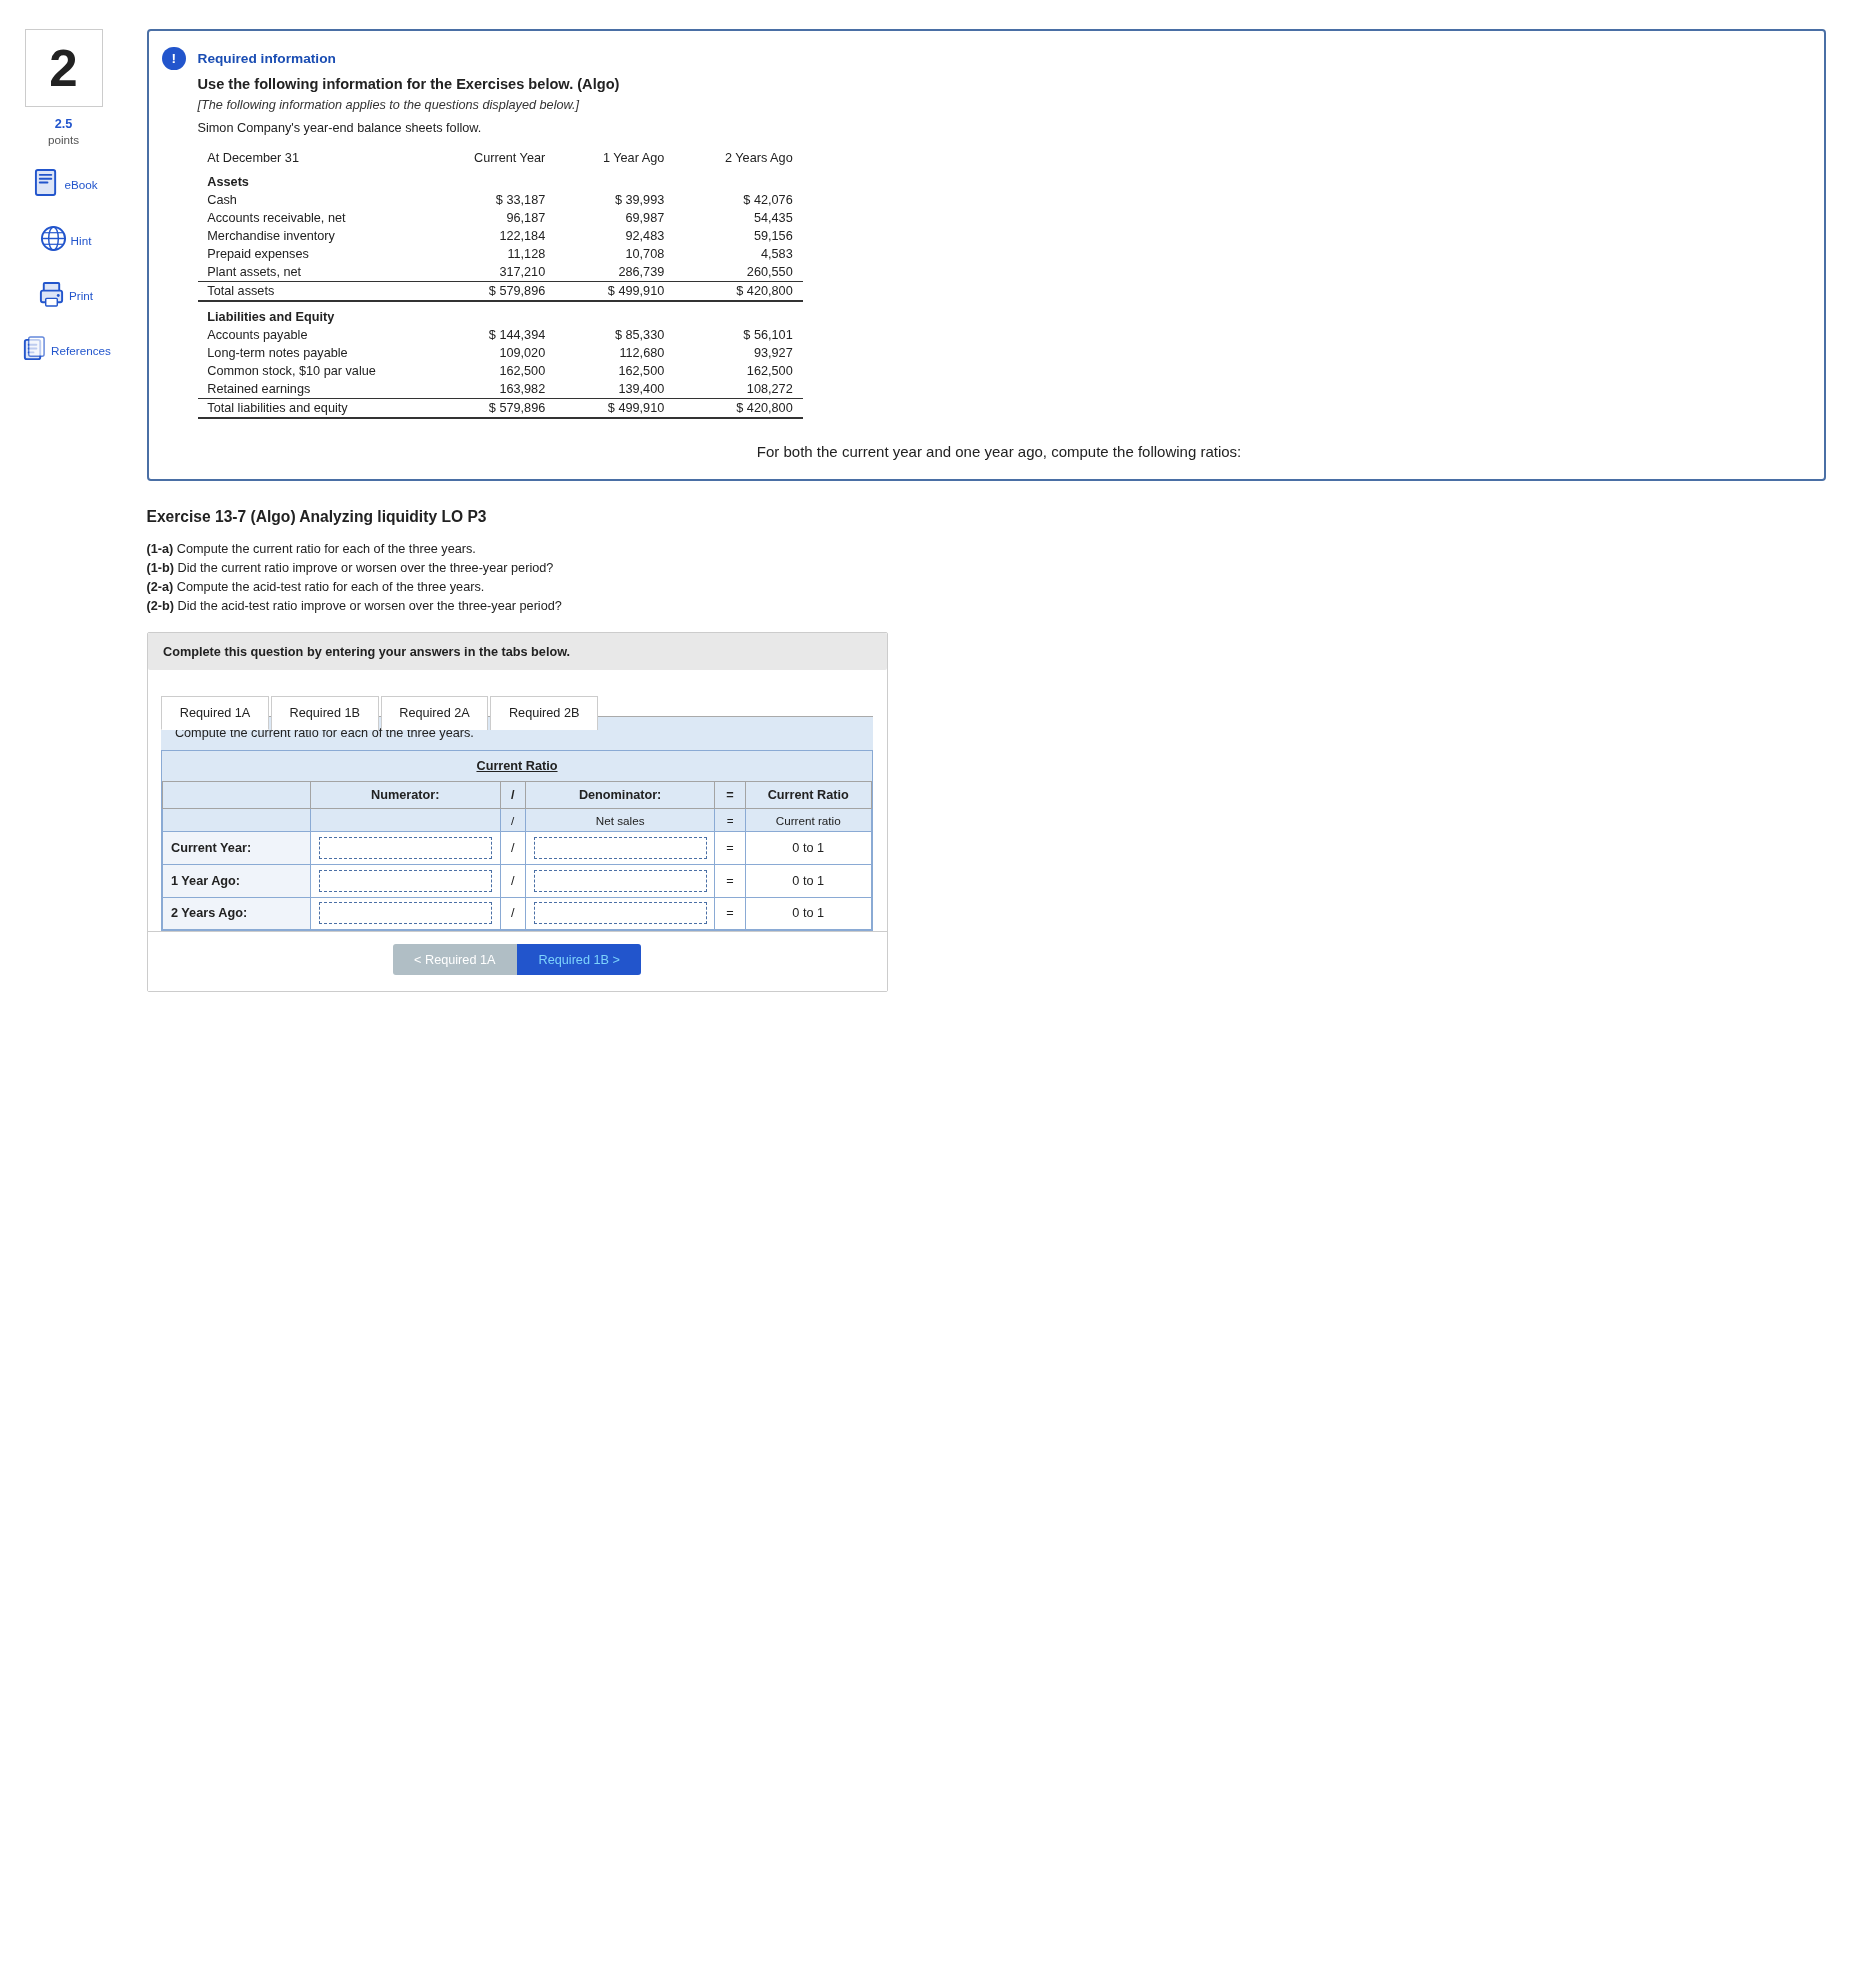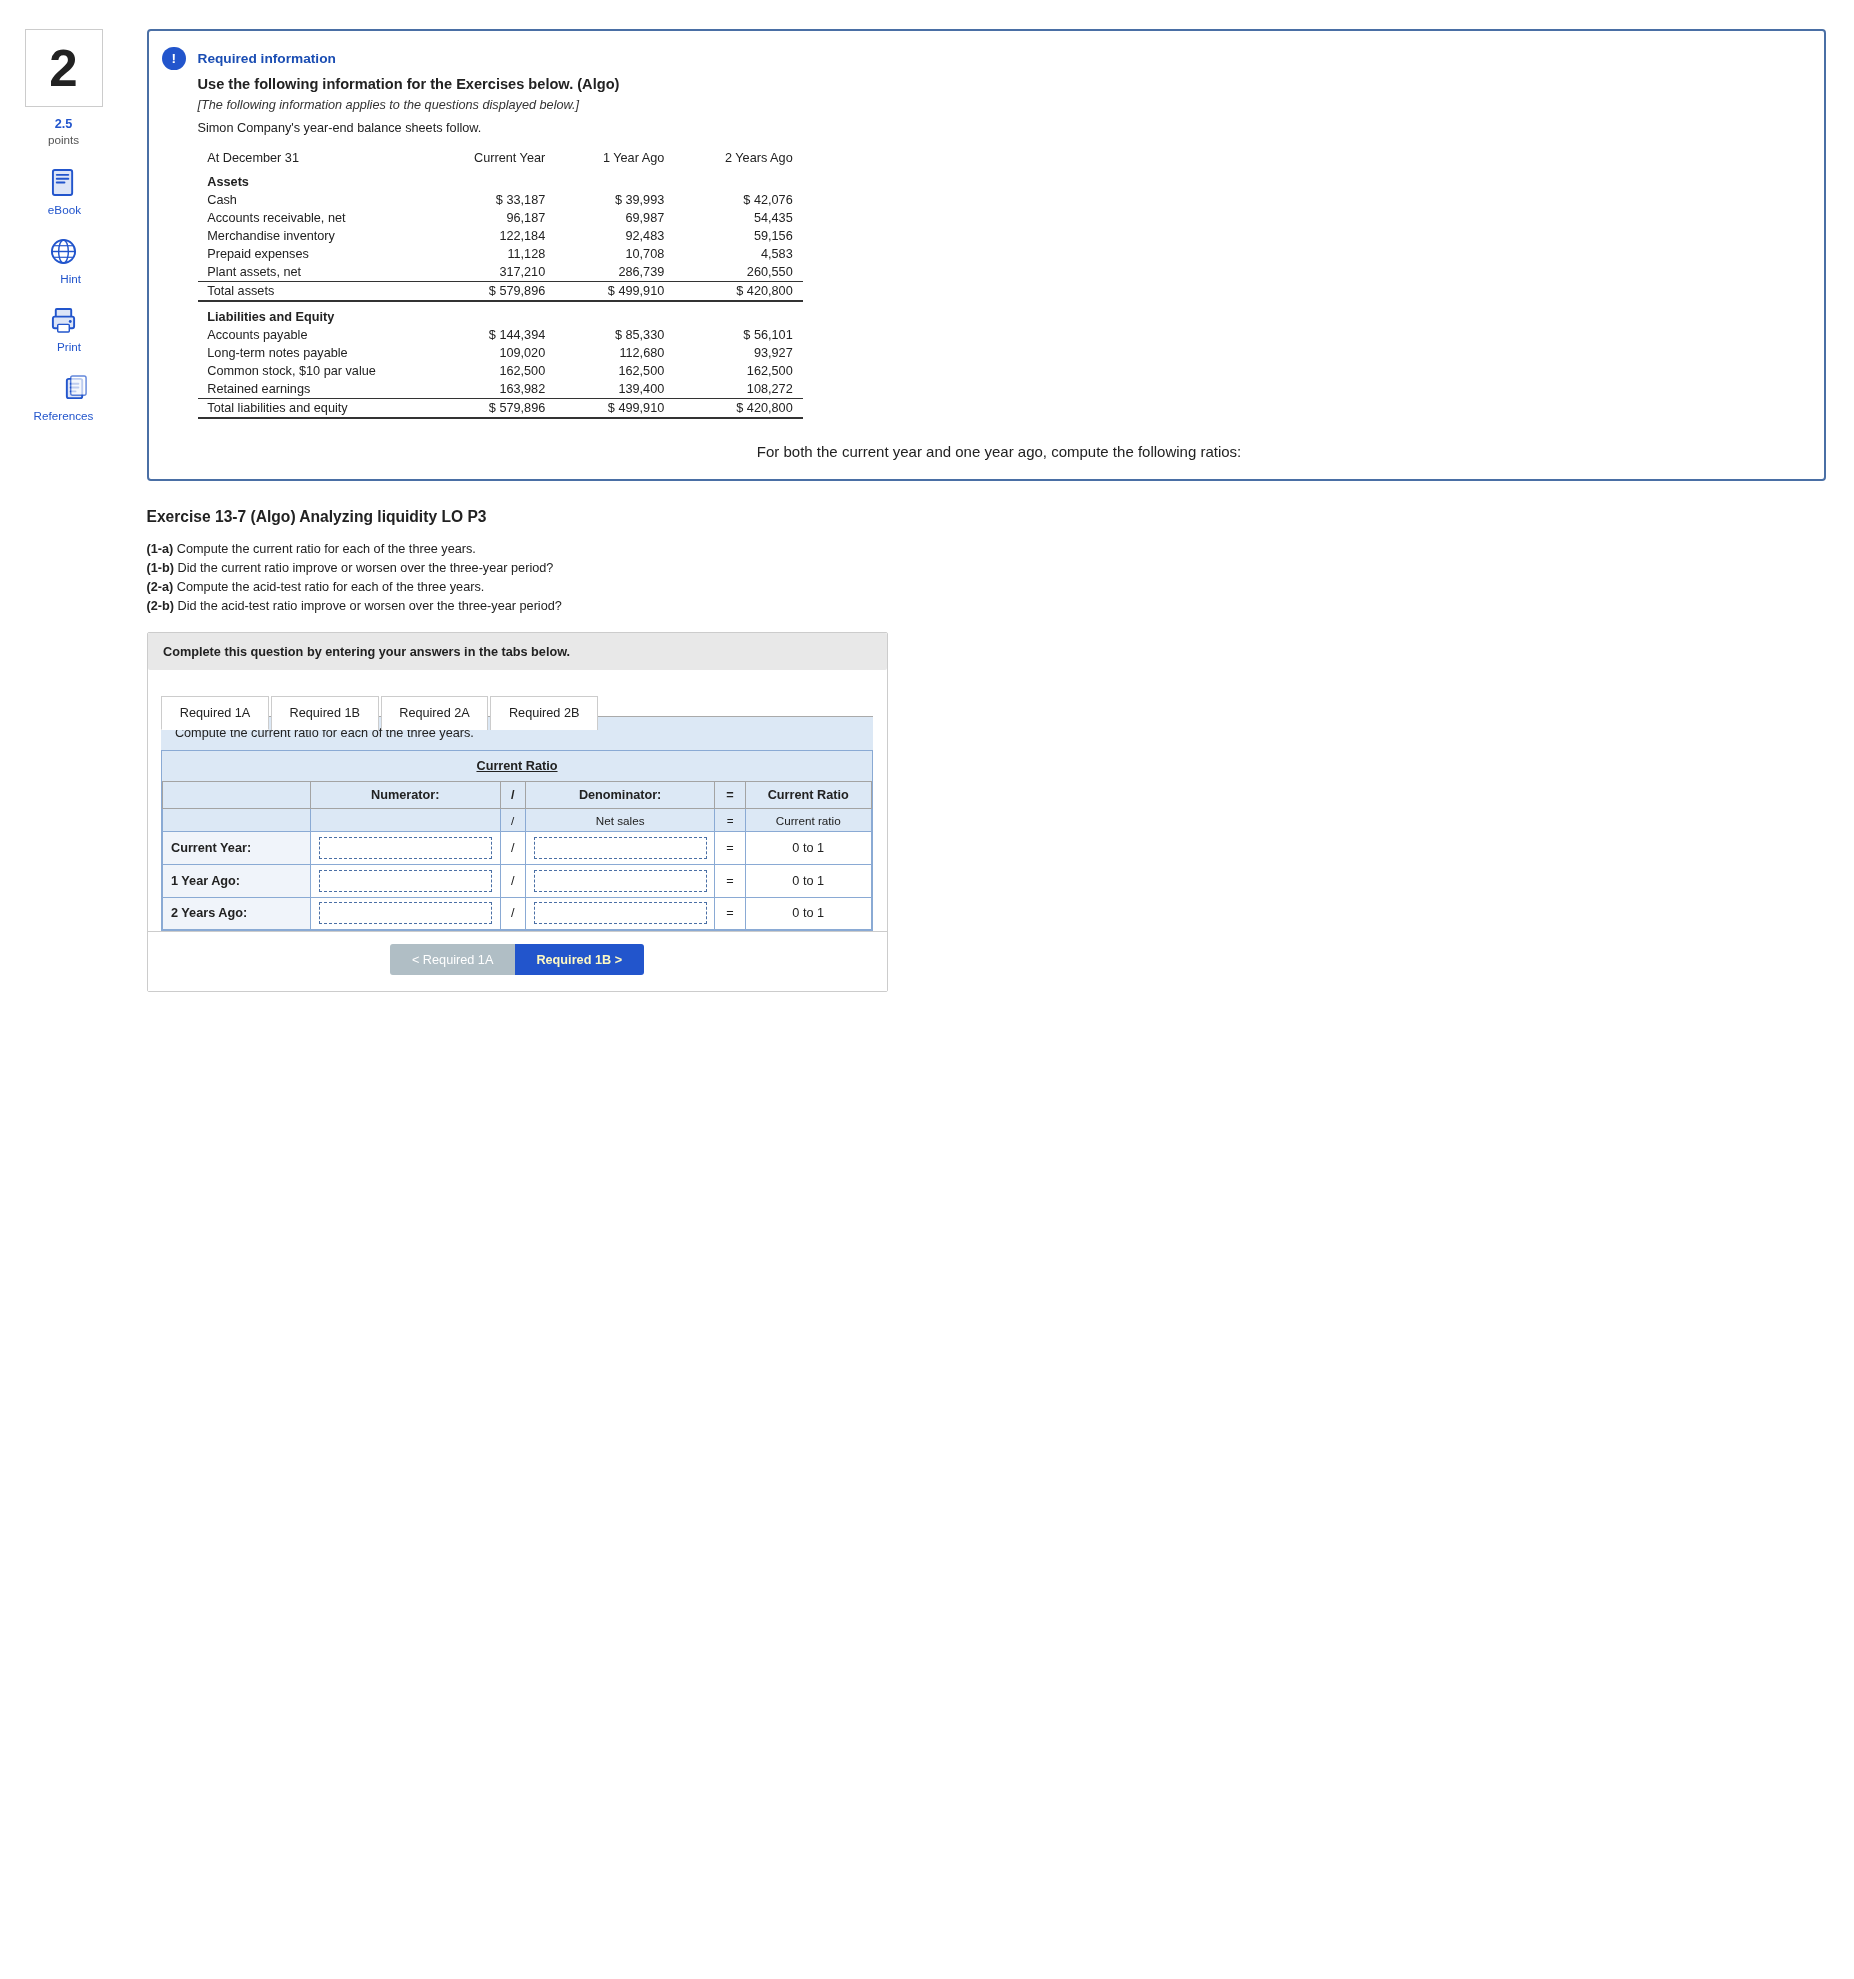--- a/index.html
+++ b/index.html
@@ -49,8 +49,8 @@
     }
     .sidebar-tool {
       display: flex;
-      flex-direction: column;
-      align-items: flex-end;
+      flex-direction: row;
+      align-items: center;
       margin-bottom: 17.6px;
       cursor: pointer;
       color: #2255cc;

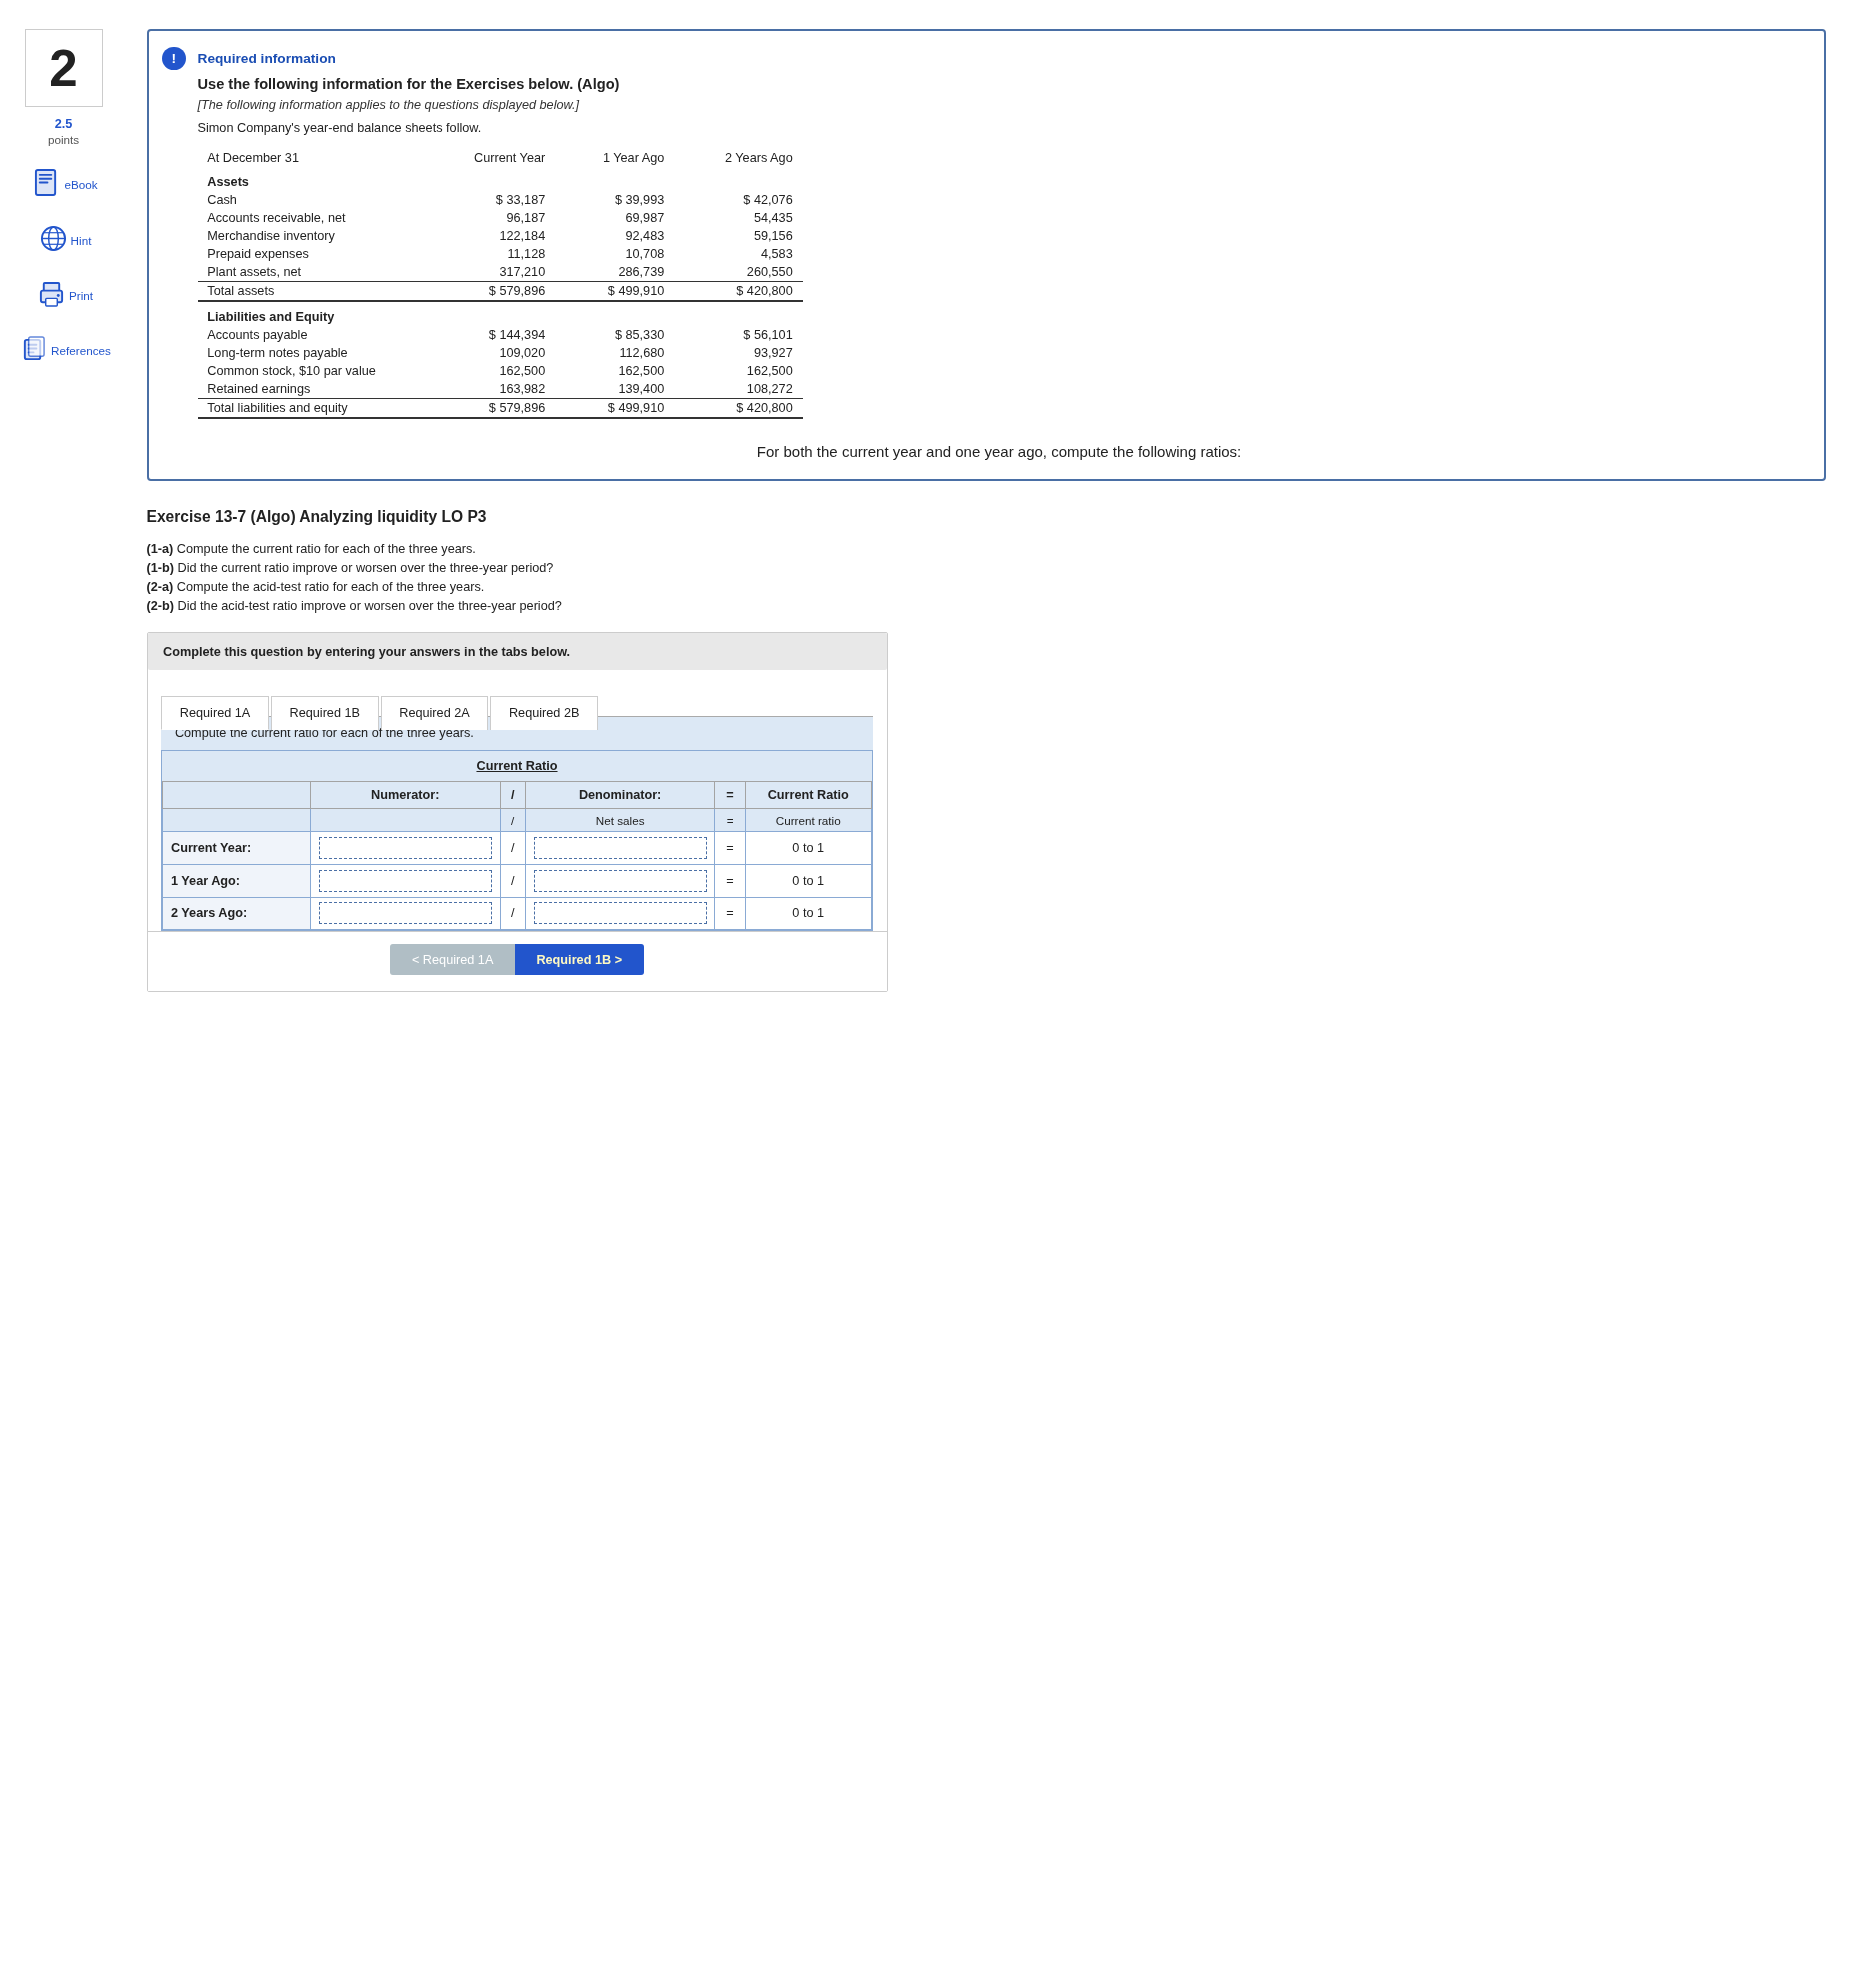--- a/index.html
+++ b/index.html
@@ -283,7 +283,7 @@
     }
     .nav-btn-next {
       background: #2255cc;
-      color: #fef9c3;
+      color: #7dd3fc;
       border: none;
       padding: 8.8px 21.5px;
       font-size: 12.7px;
@@ -292,7 +292,6 @@
       align-items: center;
       gap: 4.9px;
       border-radius: 0 2.9px 2.9px 0;
-      font-weight: bold;
     }
   </style>
 </head>

